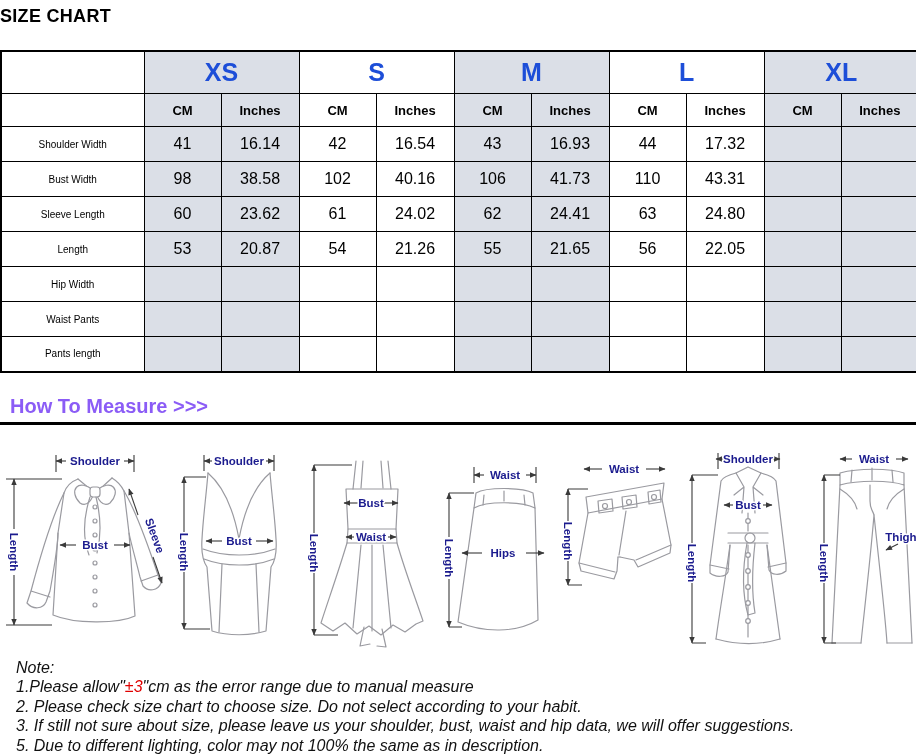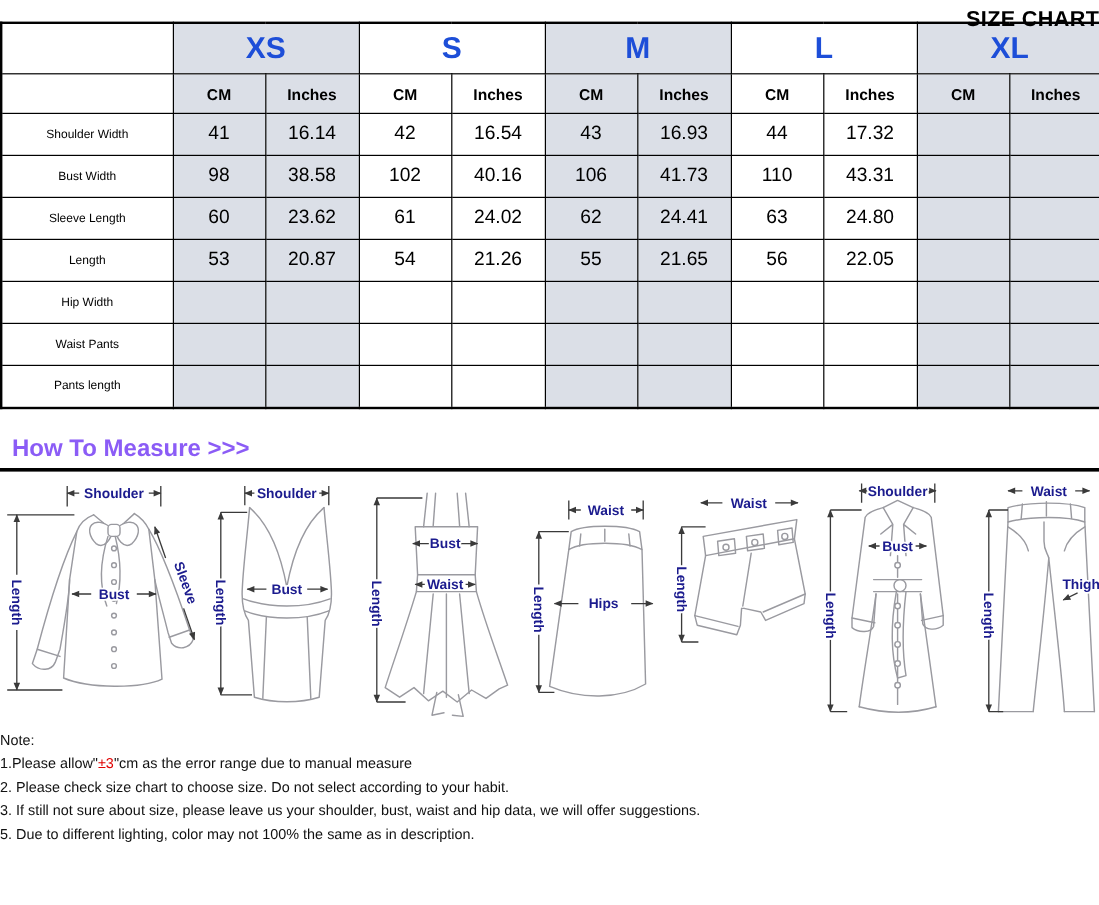--- a/index.html
+++ b/index.html
@@ -9,7 +9,7 @@
   }
   .page{position:relative;width:916px;height:754px;}
   .title{
-    height:18px;line-height:33px;text-align:right;
+    height:50px;line-height:33px;text-align:left;
     font-size:18px;font-weight:bold;letter-spacing:.3px;
   }
   table.size-table{

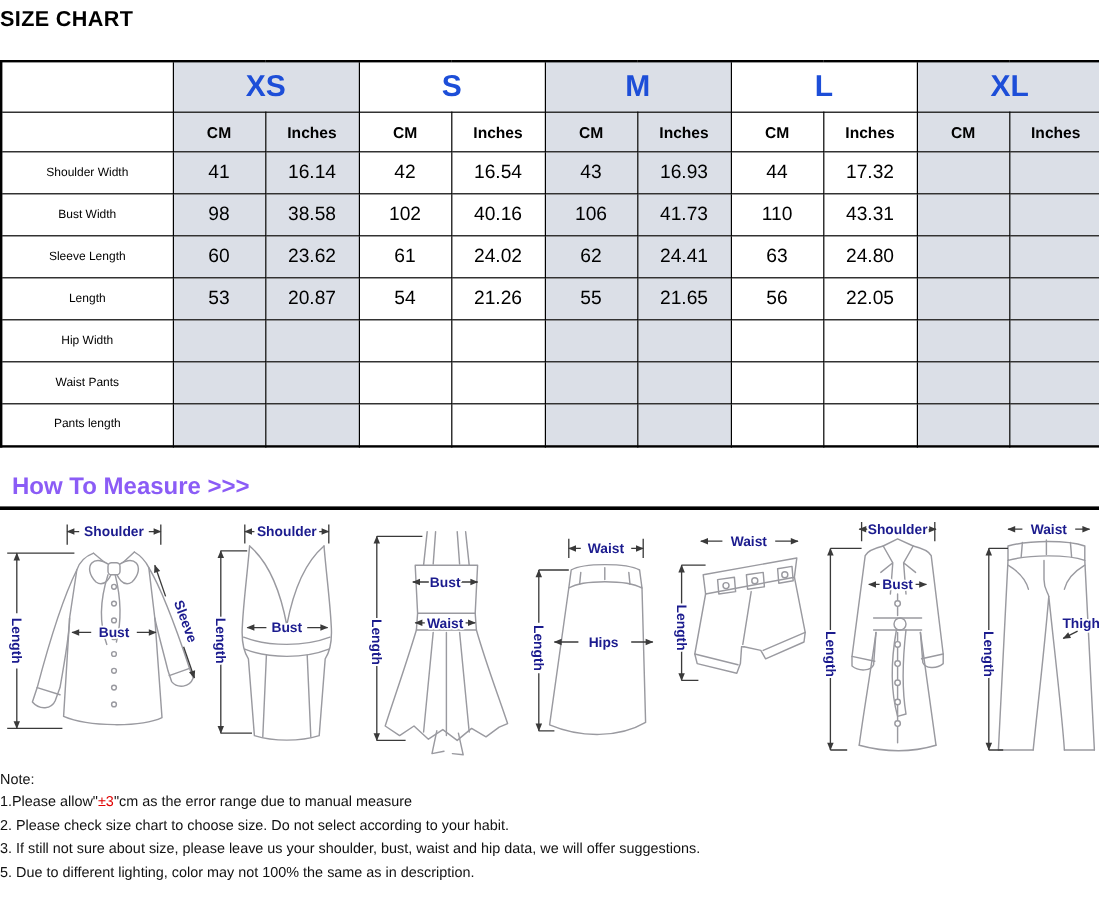--- a/index.html
+++ b/index.html
@@ -35,7 +35,7 @@
   .rule{height:3px;background:#000;margin-top:3px;}
   .diagrams{
     display:flex;flex-direction:row;align-items:flex-start;
-    margin-top:2px;height:207px;
+    margin-top:20px;height:207px;
   }
   .diagrams svg{display:block;flex:0 0 auto;}
   .g{fill:none;stroke:#9a9aa0;stroke-width:1.2;stroke-linecap:round;stroke-linejoin:round;}

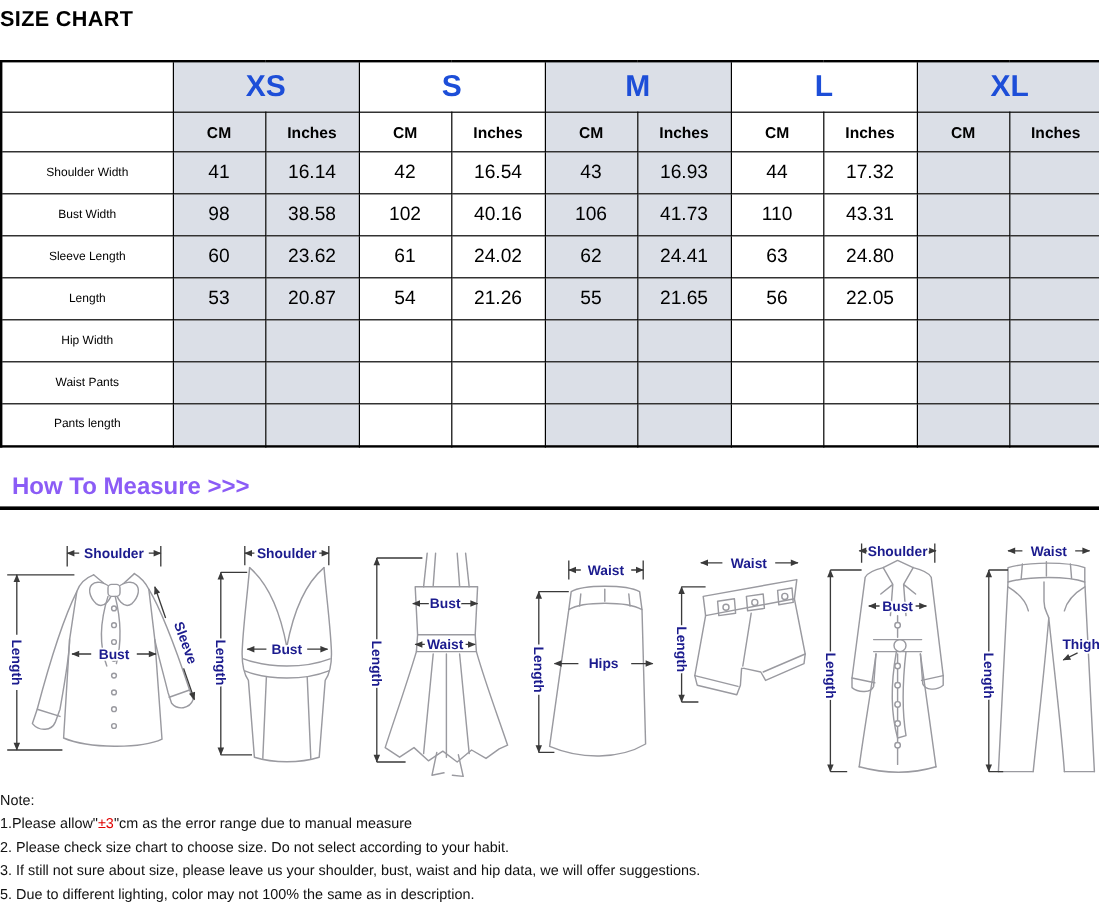--- a/index.html
+++ b/index.html
@@ -46,7 +46,7 @@
     fill:#1b1b8e;text-anchor:middle;
     paint-order:stroke;stroke:#ffffff;stroke-width:3px;stroke-linejoin:round;
   }
-  .notes{margin:6px 0 0 0;font-size:12px;line-height:19.5px;color:#111;}
+  .notes{margin:6px 0 0 16px;font-size:16px;line-height:19.5px;color:#111;font-style:italic;}
   .notes .red{color:#e00000;}
 </style>
 </head>

